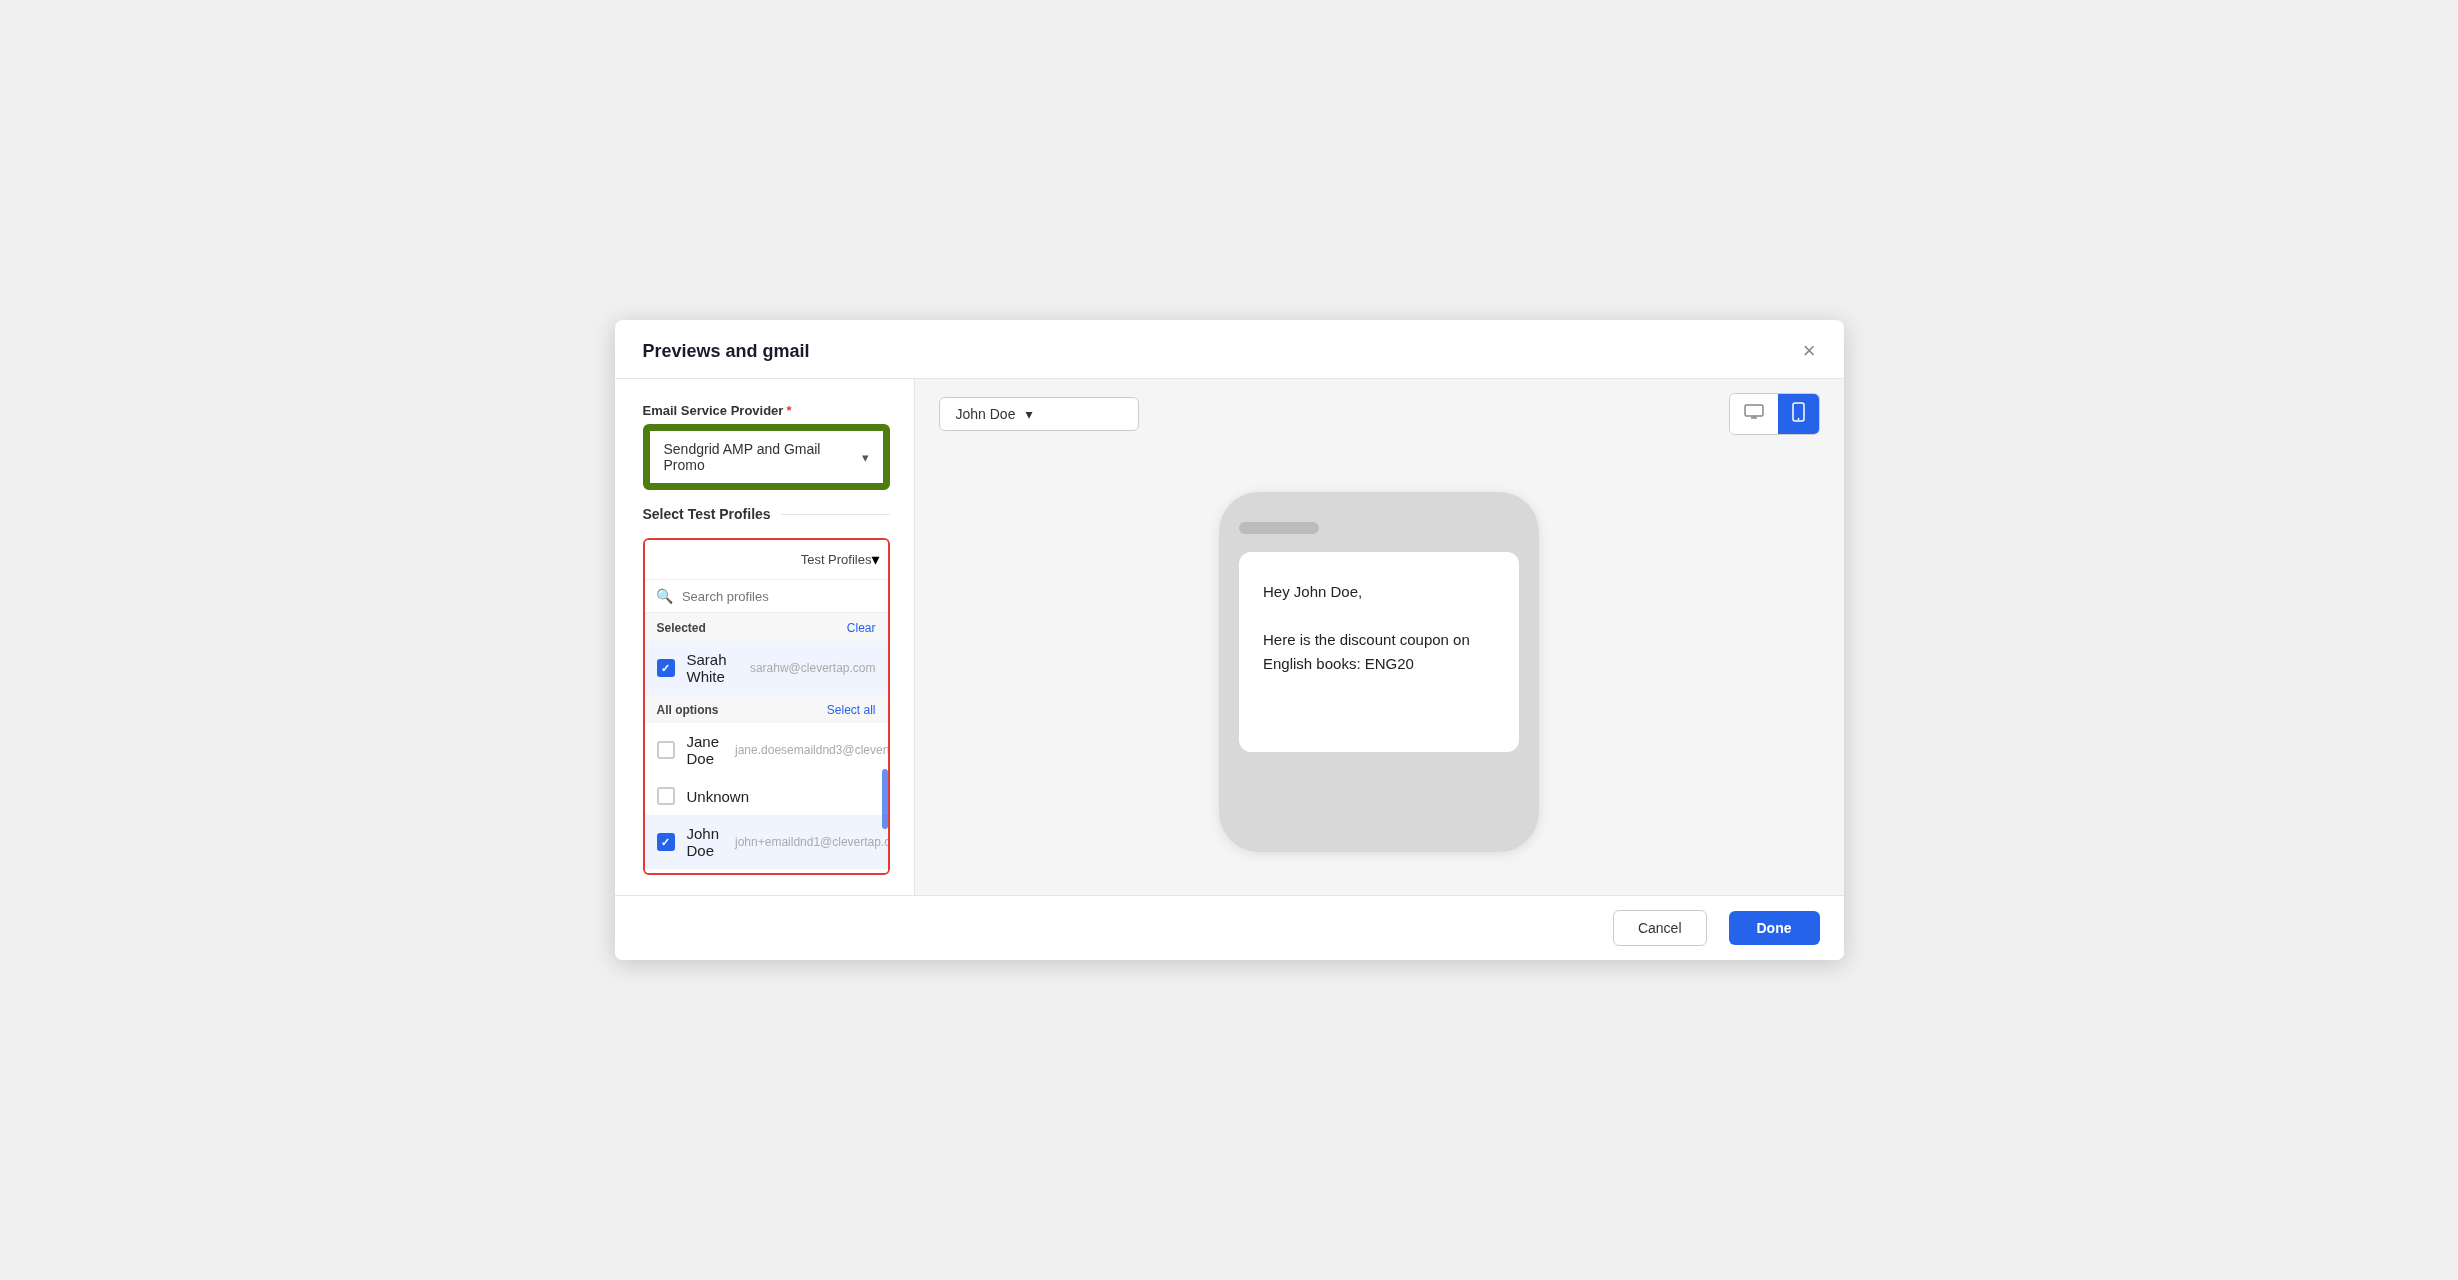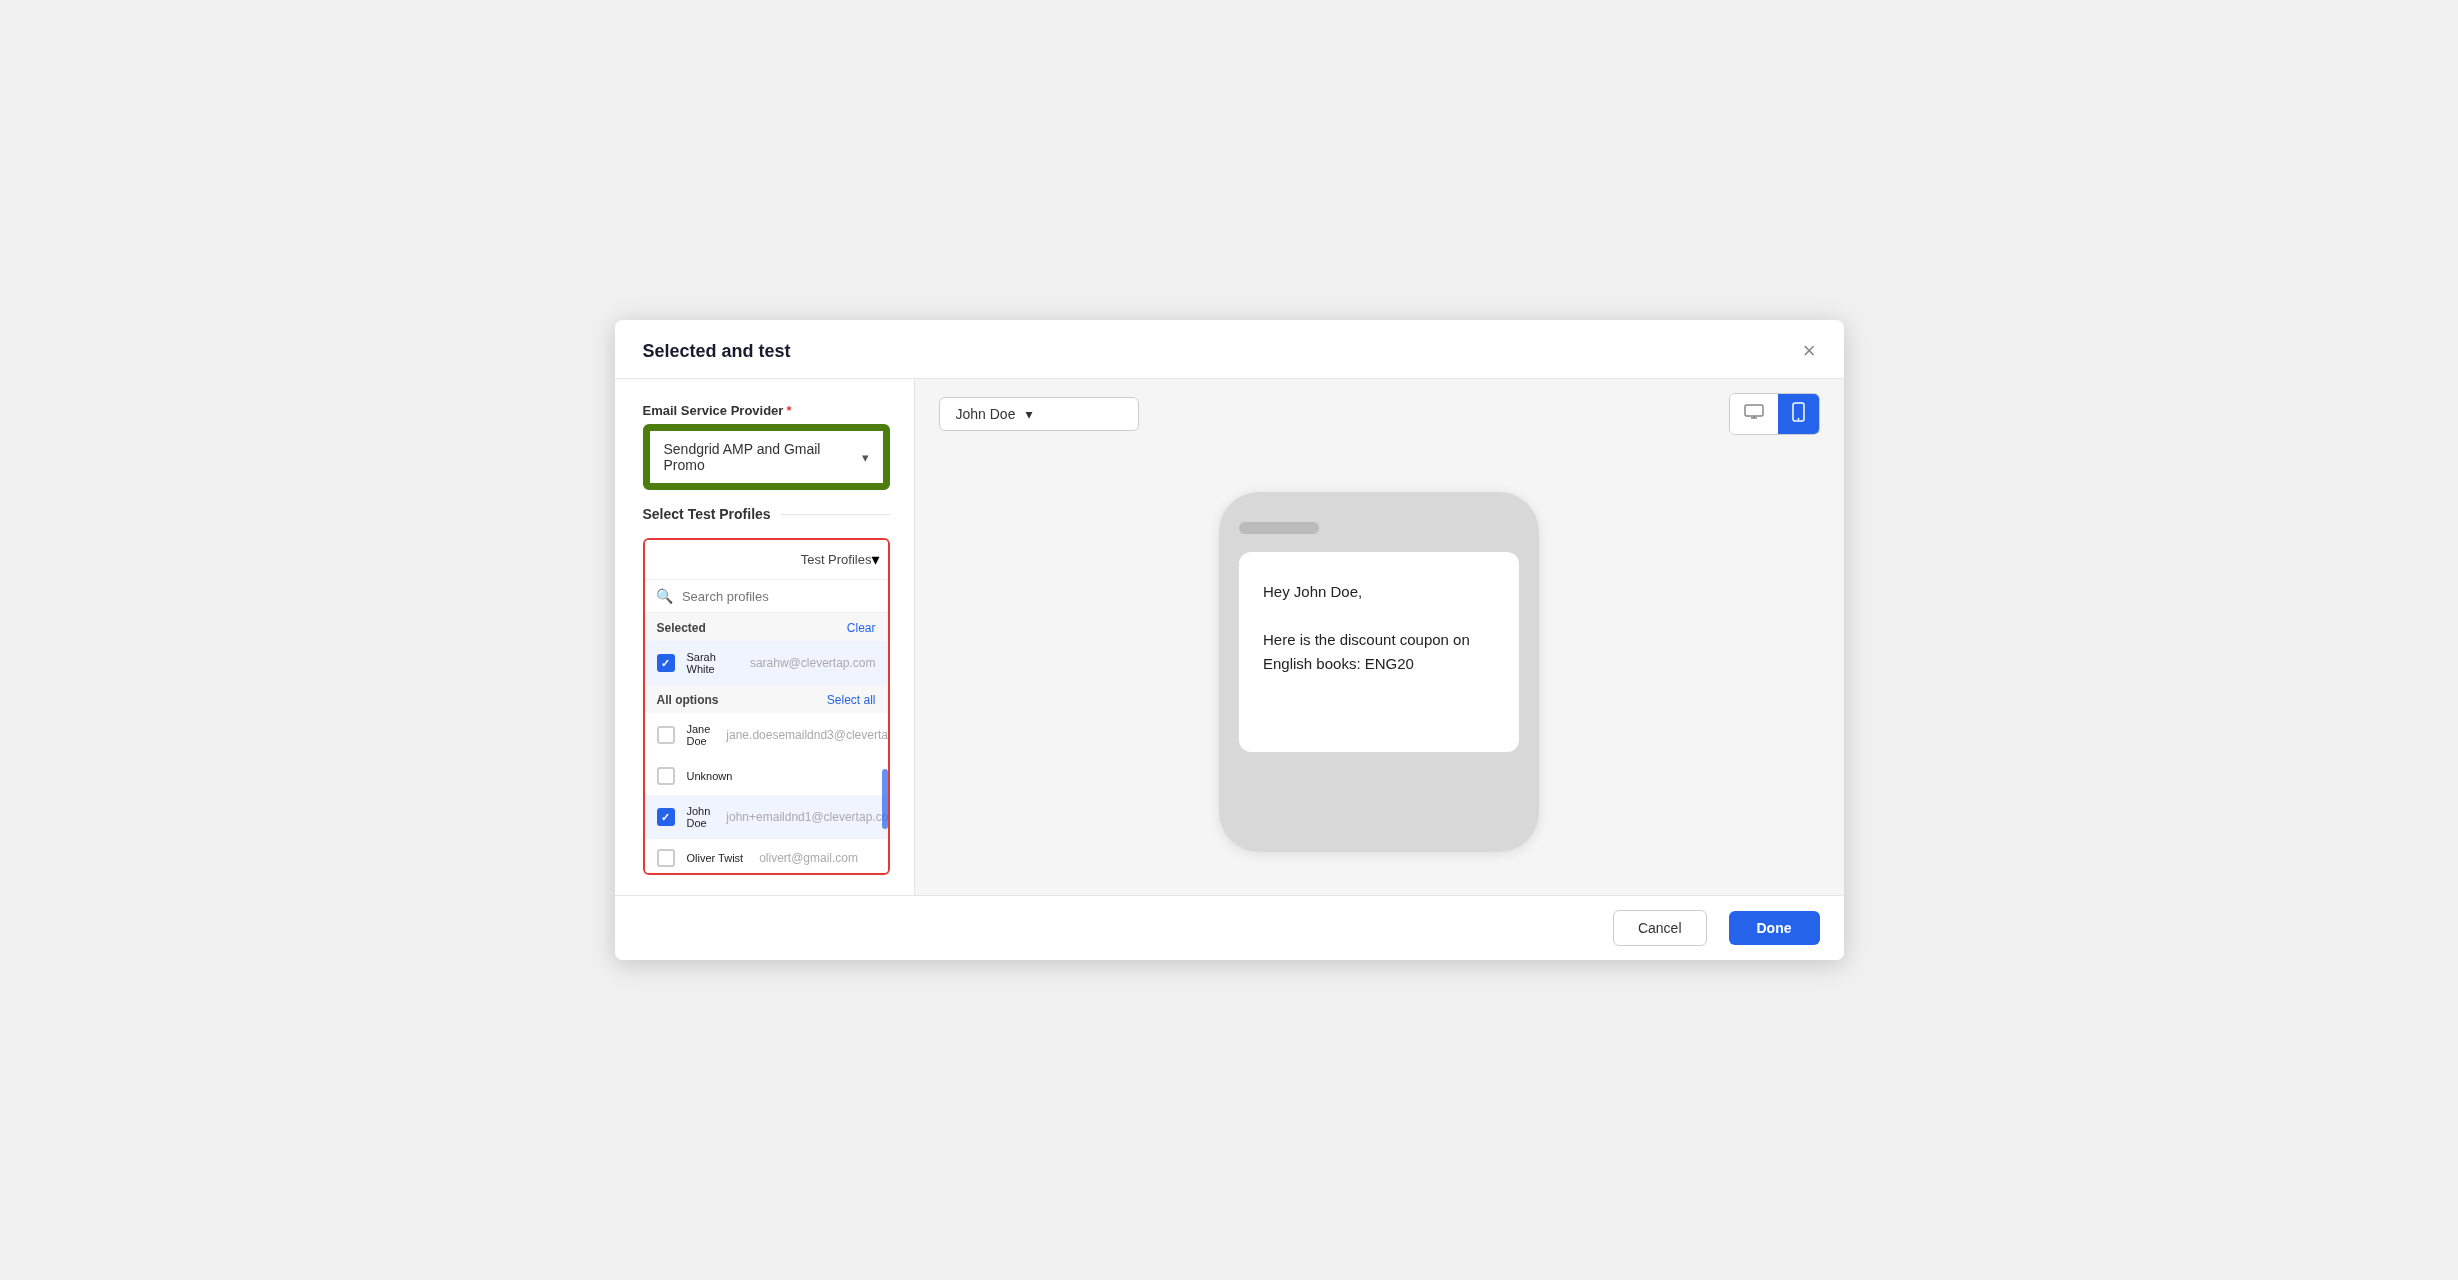--- a/index.html
+++ b/index.html
@@ -58,7 +58,7 @@
 <div class="modal">
 
   <div class="modal-header">
-    <span class="modal-title">Selected and test</span>
+    <span class="modal-title">Previews and gmail</span>
     <button class="close-btn">×</button>
   </div>
 

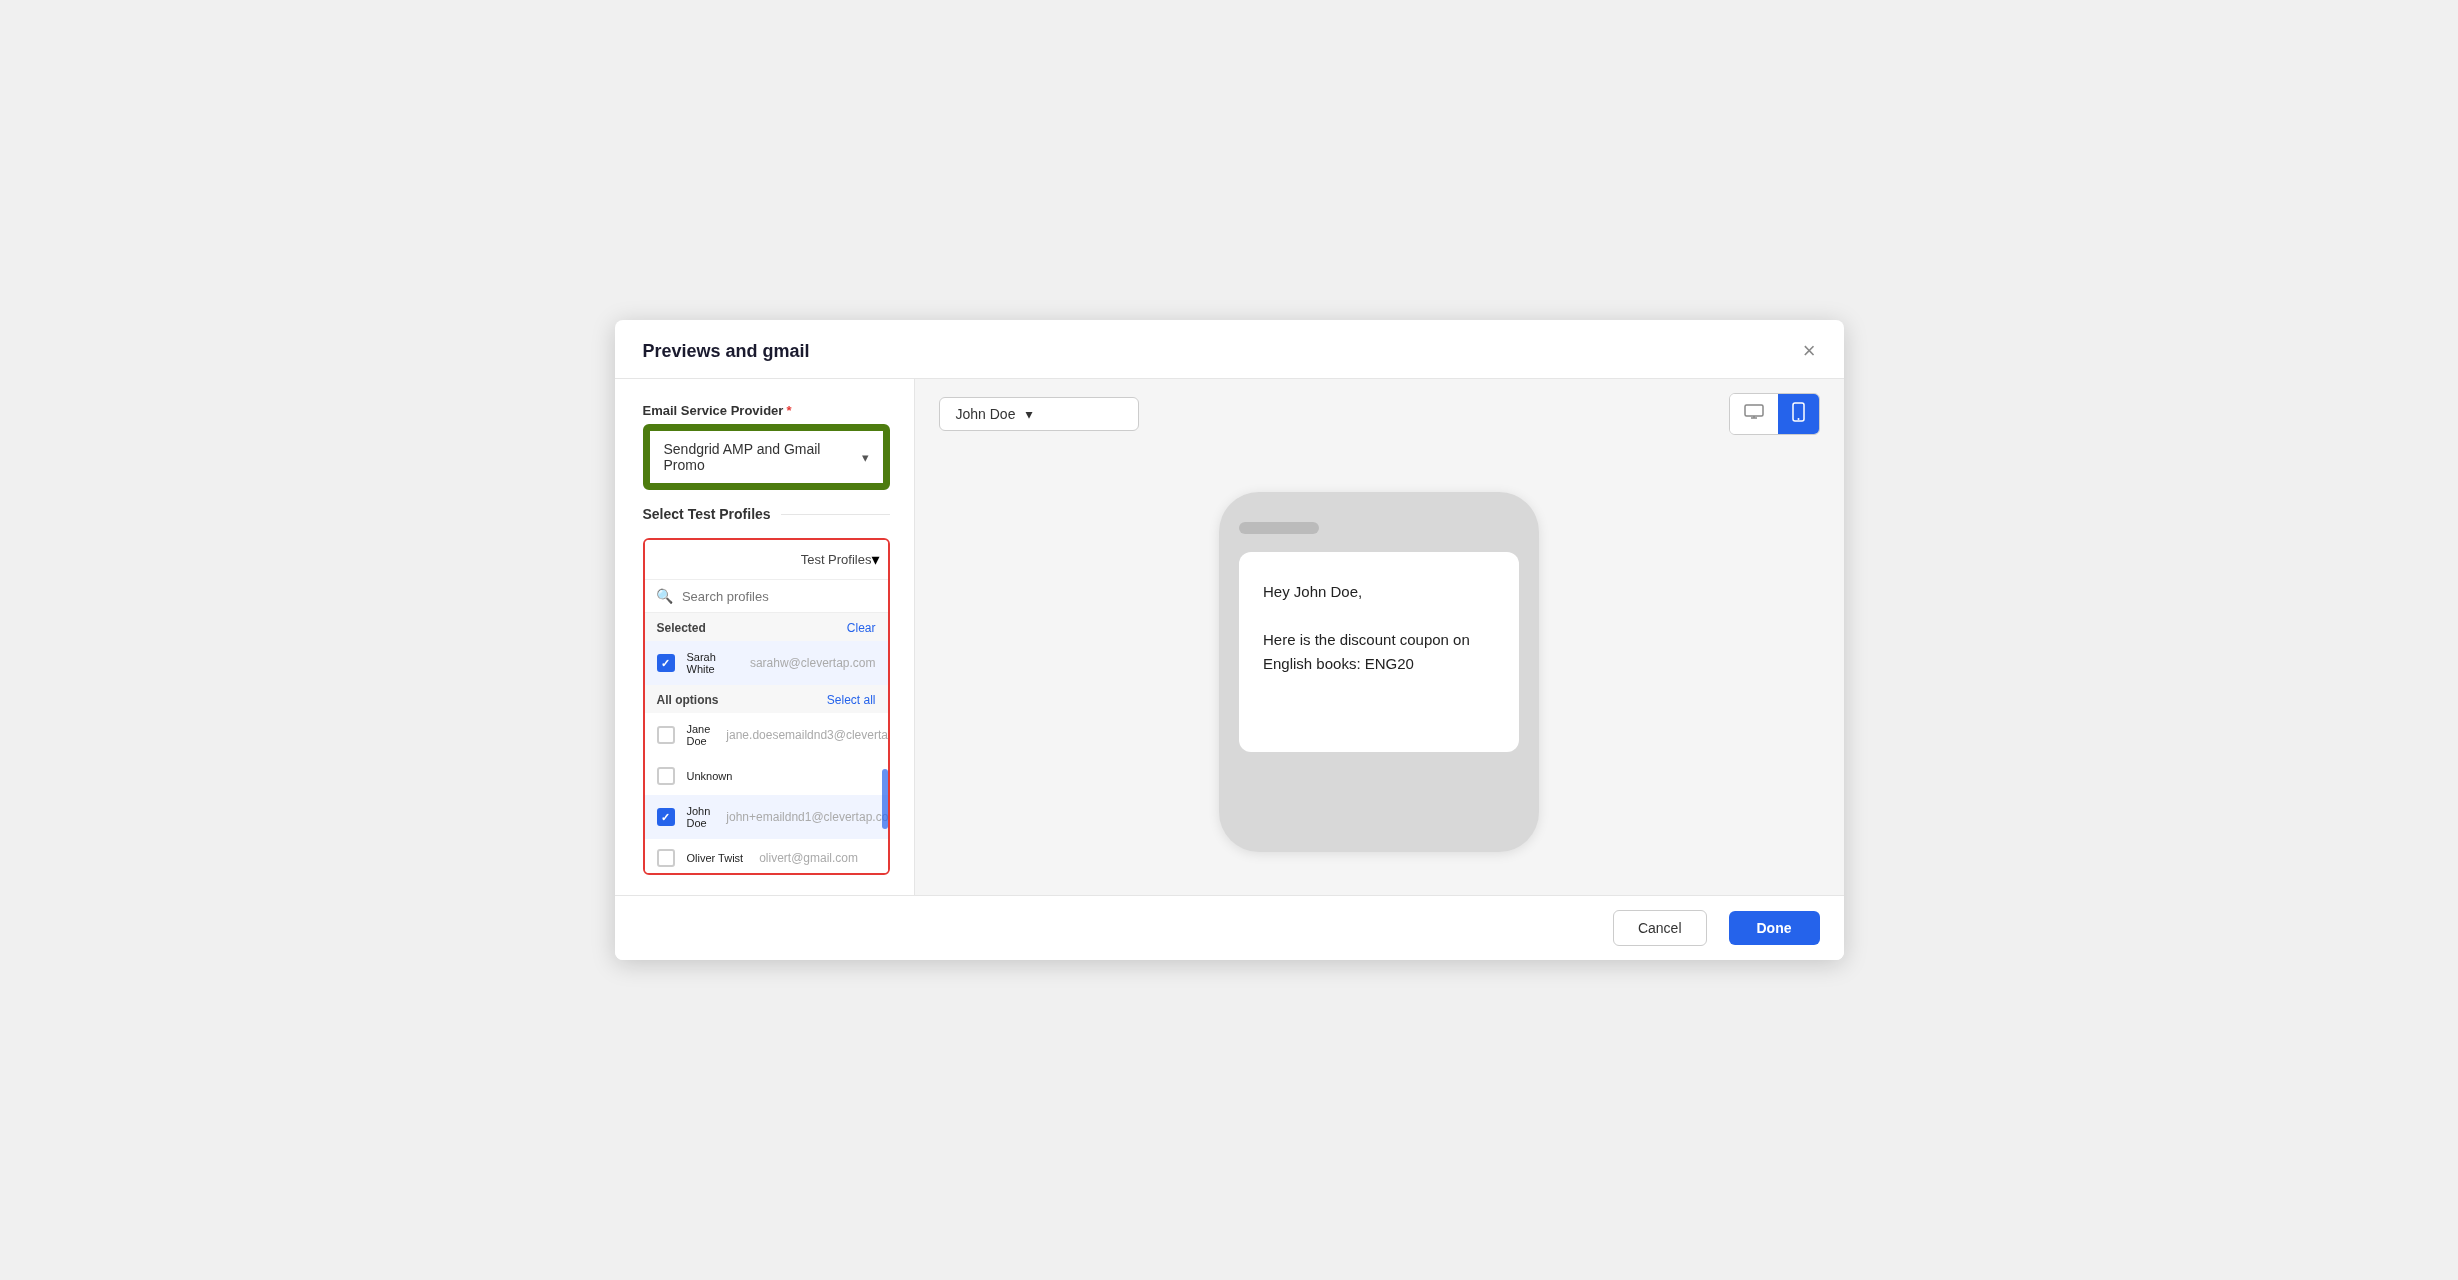--- a/index.html
+++ b/index.html
@@ -33,7 +33,7 @@
     .checkbox { width: 18px; height: 18px; border-radius: 3px; border: 2px solid #ccc; display: flex; align-items: center; justify-content: center; flex-shrink: 0; }
     .checkbox.checked { background: #2563eb; border-color: #2563eb; }
     .checkbox.checked::after { content: '✓'; color: #fff; font-size: 11px; font-weight: 700; }
-    .profile-name { font-size: 11px; color: #222; font-weight: 500; }
+    .profile-name { font-size: 15px; color: #222; font-weight: 500; }
     .profile-email { font-size: 12px; color: #aaa; margin-left: 4px; }
     .right-panel { flex: 1; background: #f5f5f5; display: flex; flex-direction: column; overflow: hidden; }
     .preview-toolbar { display: flex; align-items: center; justify-content: space-between; padding: 14px 24px; background: #f5f5f5; }

